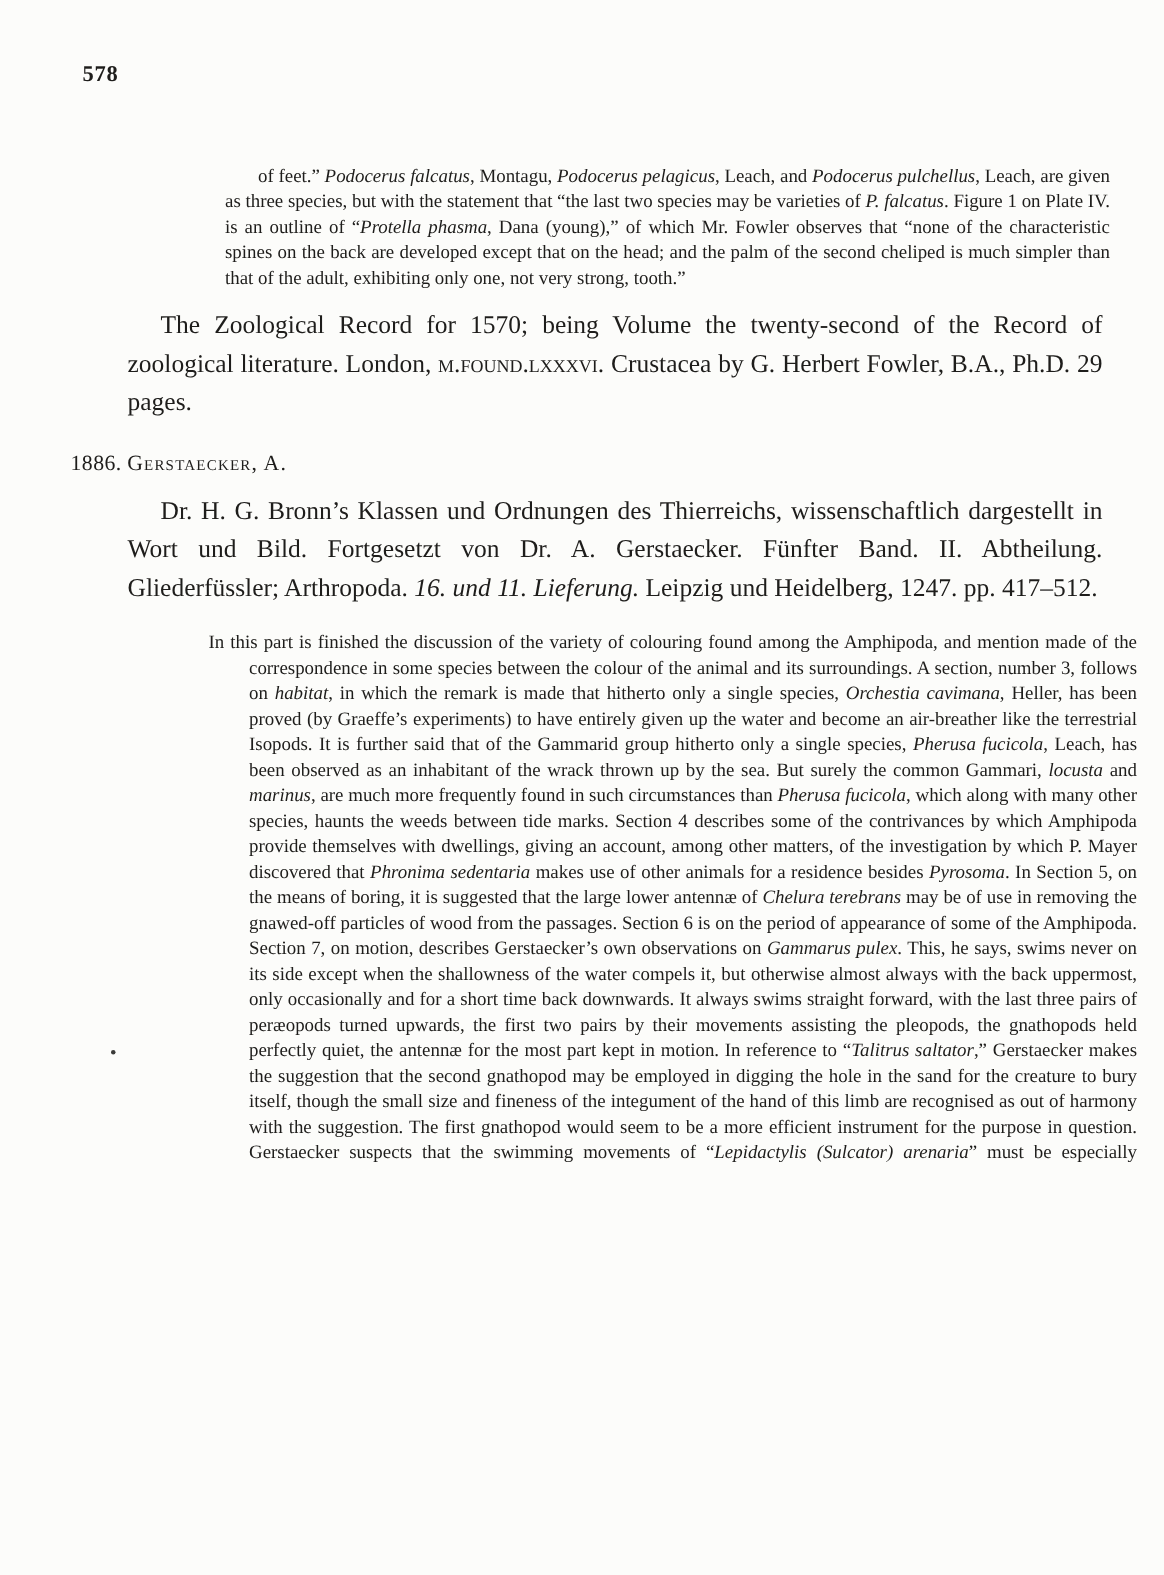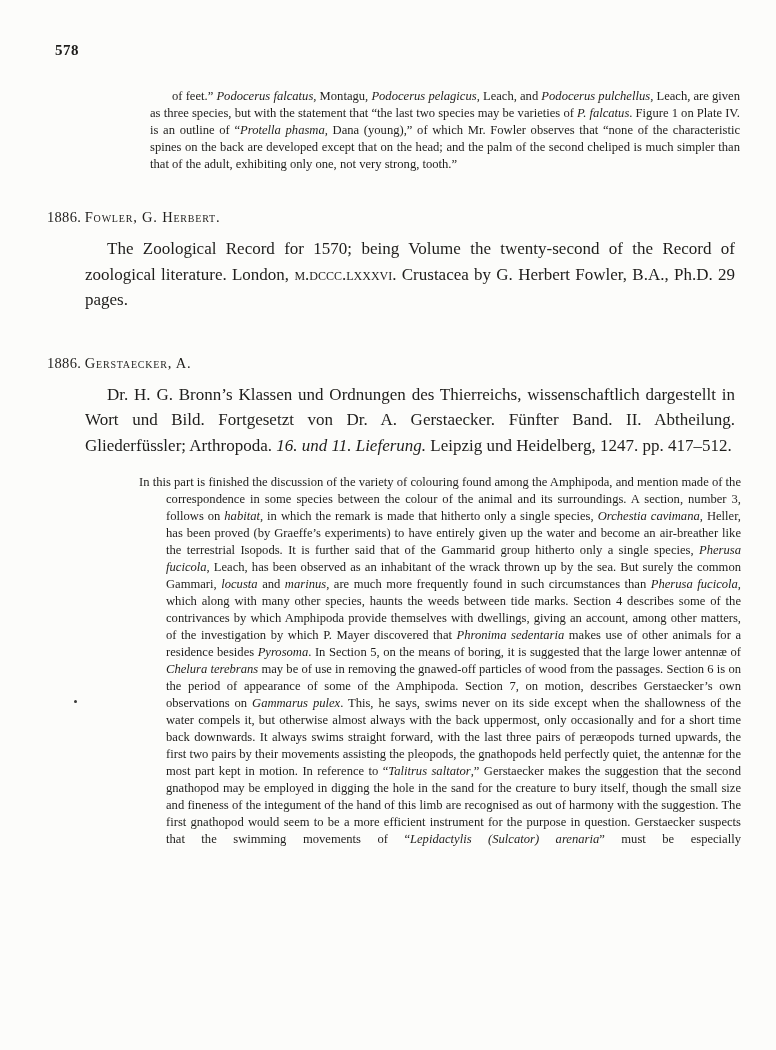--- a/index.html
+++ b/index.html
@@ -20,7 +20,7 @@
   }
   .running-head {
     position: relative;
-    padding-top: 44px;
+    padding-top: 65px;
     height: 18px;
   }
   .page-num {

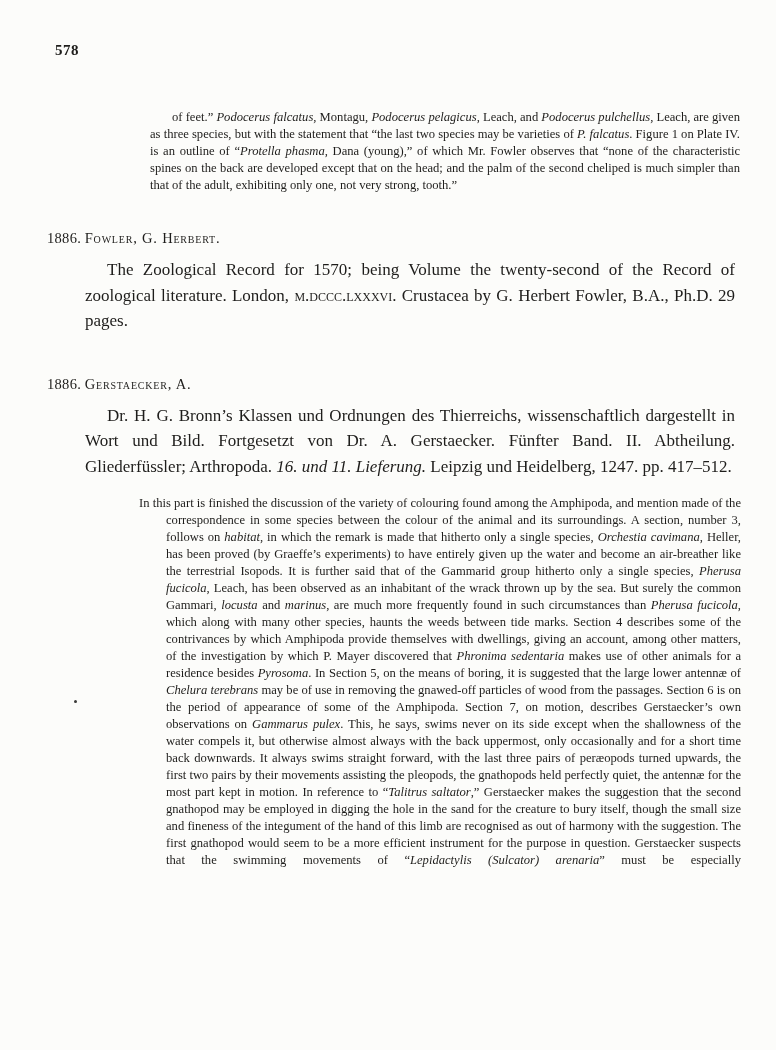--- a/index.html
+++ b/index.html
@@ -98,10 +98,6 @@
   <p class="note continuation-note"><span>of feet.” </span><span class="it">Podocerus falcatus</span><span>, Montagu, </span><span class="it">Podocerus pelagicus</span><span>, Leach, and </span><span class="it">Podocerus pulchellus</span><span>, Leach, are given as three species, but with the statement that “the last two species may be varieties of </span><span class="it">P. falcatus</span><span>. Figure 1 on Plate IV. is an outline of “</span><span class="it">Protella phasma</span><span>, Dana (young),” of which Mr. Fowler observes that “none of the characteristic spines on the back are developed except that on the head; and the palm of the second cheliped is much simpler than that of the adult, exhibiting only one, not very strong, tooth.”</span></p>
 
   <section>
-    <h3 class="entry-head">
-      <span class="entry-year">1886.</span>
-      <span class="entry-author">Fowler, G. Herbert.</span>
-    </h3>
     <p class="entry-body"><span>The Zoological Record for 1570; being Volume the twenty-second of the Record of zoological literature. London, </span><span class="sc">m.dccc.lxxxvi</span><span>. Crustacea by G. Herbert Fowler, B.A., Ph.D. 29 pages.</span></p>
   </section>
 

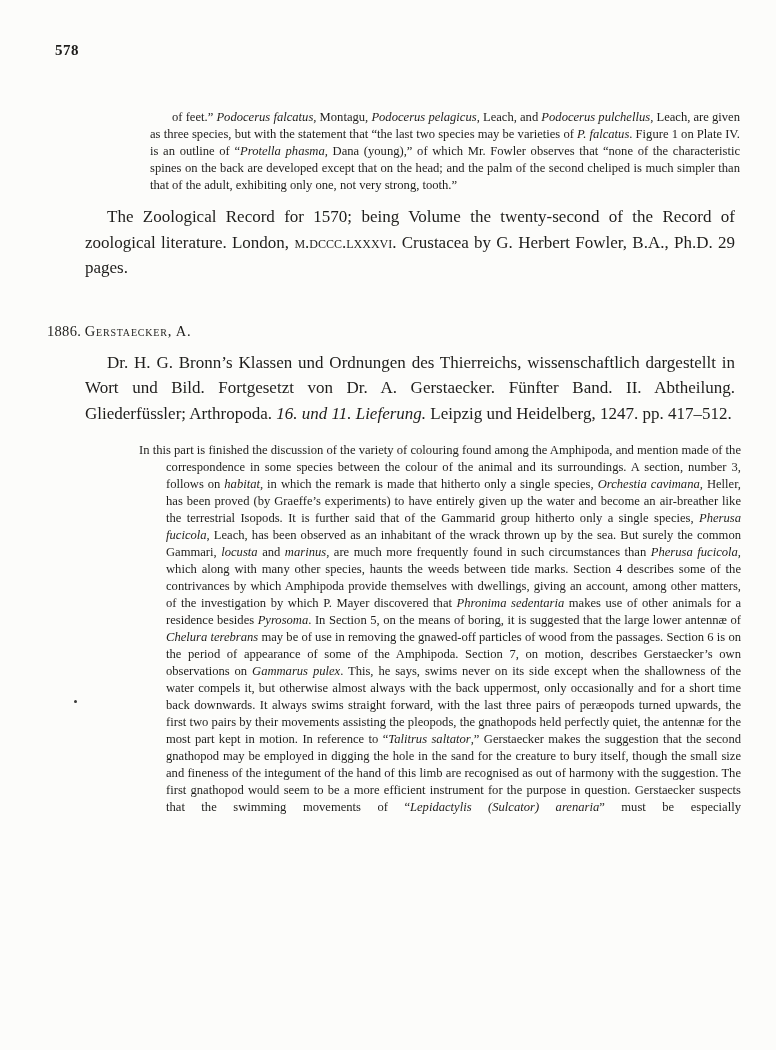--- a/index.html
+++ b/index.html
@@ -98,7 +98,7 @@
   <p class="note continuation-note"><span>of feet.” </span><span class="it">Podocerus falcatus</span><span>, Montagu, </span><span class="it">Podocerus pelagicus</span><span>, Leach, and </span><span class="it">Podocerus pulchellus</span><span>, Leach, are given as three species, but with the statement that “the last two species may be varieties of </span><span class="it">P. falcatus</span><span>. Figure 1 on Plate IV. is an outline of “</span><span class="it">Protella phasma</span><span>, Dana (young),” of which Mr. Fowler observes that “none of the characteristic spines on the back are developed except that on the head; and the palm of the second cheliped is much simpler than that of the adult, exhibiting only one, not very strong, tooth.”</span></p>
 
   <section>
-    <p class="entry-body"><span>The Zoological Record for 1570; being Volume the twenty-second of the Record of zoological literature. London, </span><span class="sc">m.dccc.lxxxvi</span><span>. Crustacea by G. Herbert Fowler, B.A., Ph.D. 29 pages.</span></p>
+    <p class="entry-body"><span>The Zoological Record for 1570; being Volume the twenty-second of the Record of zoological literature. London, </span><span class="sc">m.found.lxxxvi</span><span>. Crustacea by G. Herbert Fowler, B.A., Ph.D. 29 pages.</span></p>
   </section>
 
   <section>

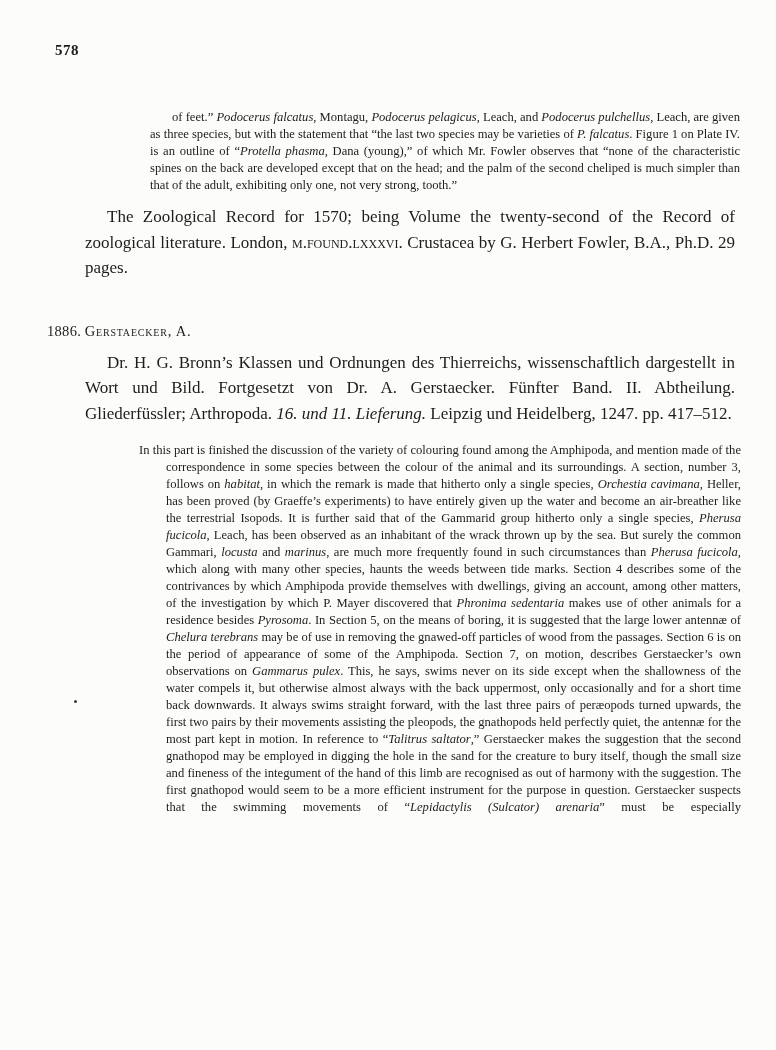--- a/index.html
+++ b/index.html
@@ -53,7 +53,7 @@
     font-weight: 400;
   }
   .entry-head.second {
-    margin-top: 42px;
+    margin-top: 20px;
   }
   .entry-year {
     letter-spacing: 0.3px;

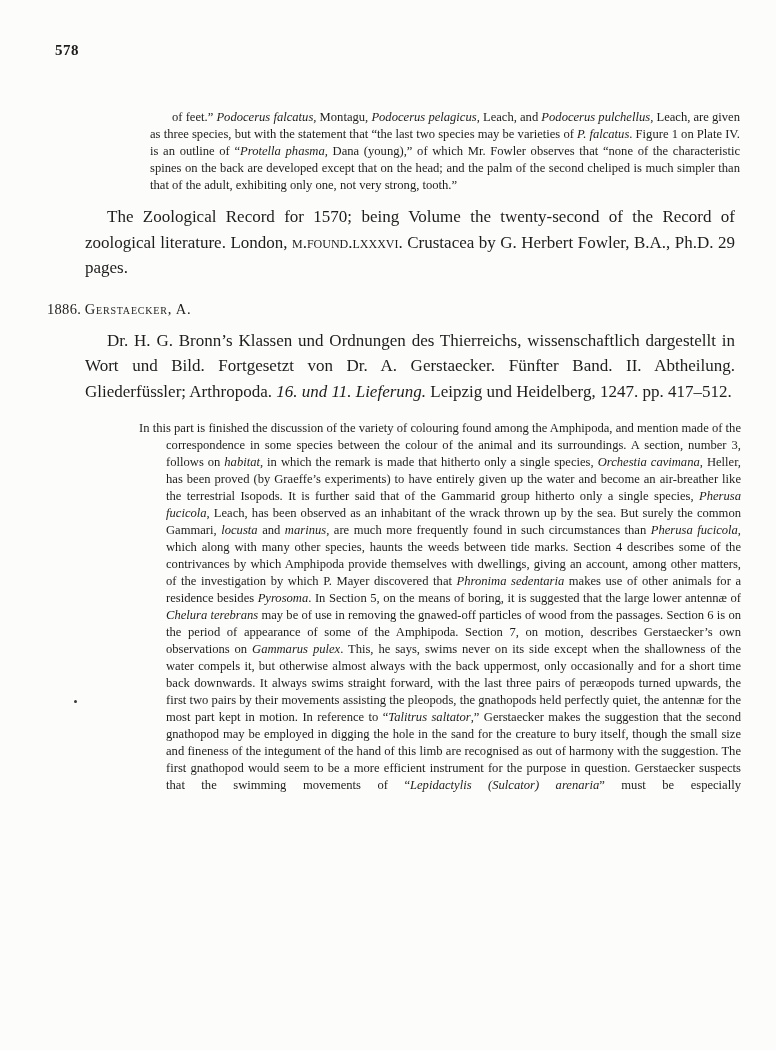--- a/index.html
+++ b/index.html
@@ -70,7 +70,7 @@
     text-indent: 22px;
   }
   .entry-note {
-    margin: 16px 35px 0 166px;
+    margin: 16px 18px 0 166px;
     text-indent: -27px;
     text-align-last: justify;
   }

